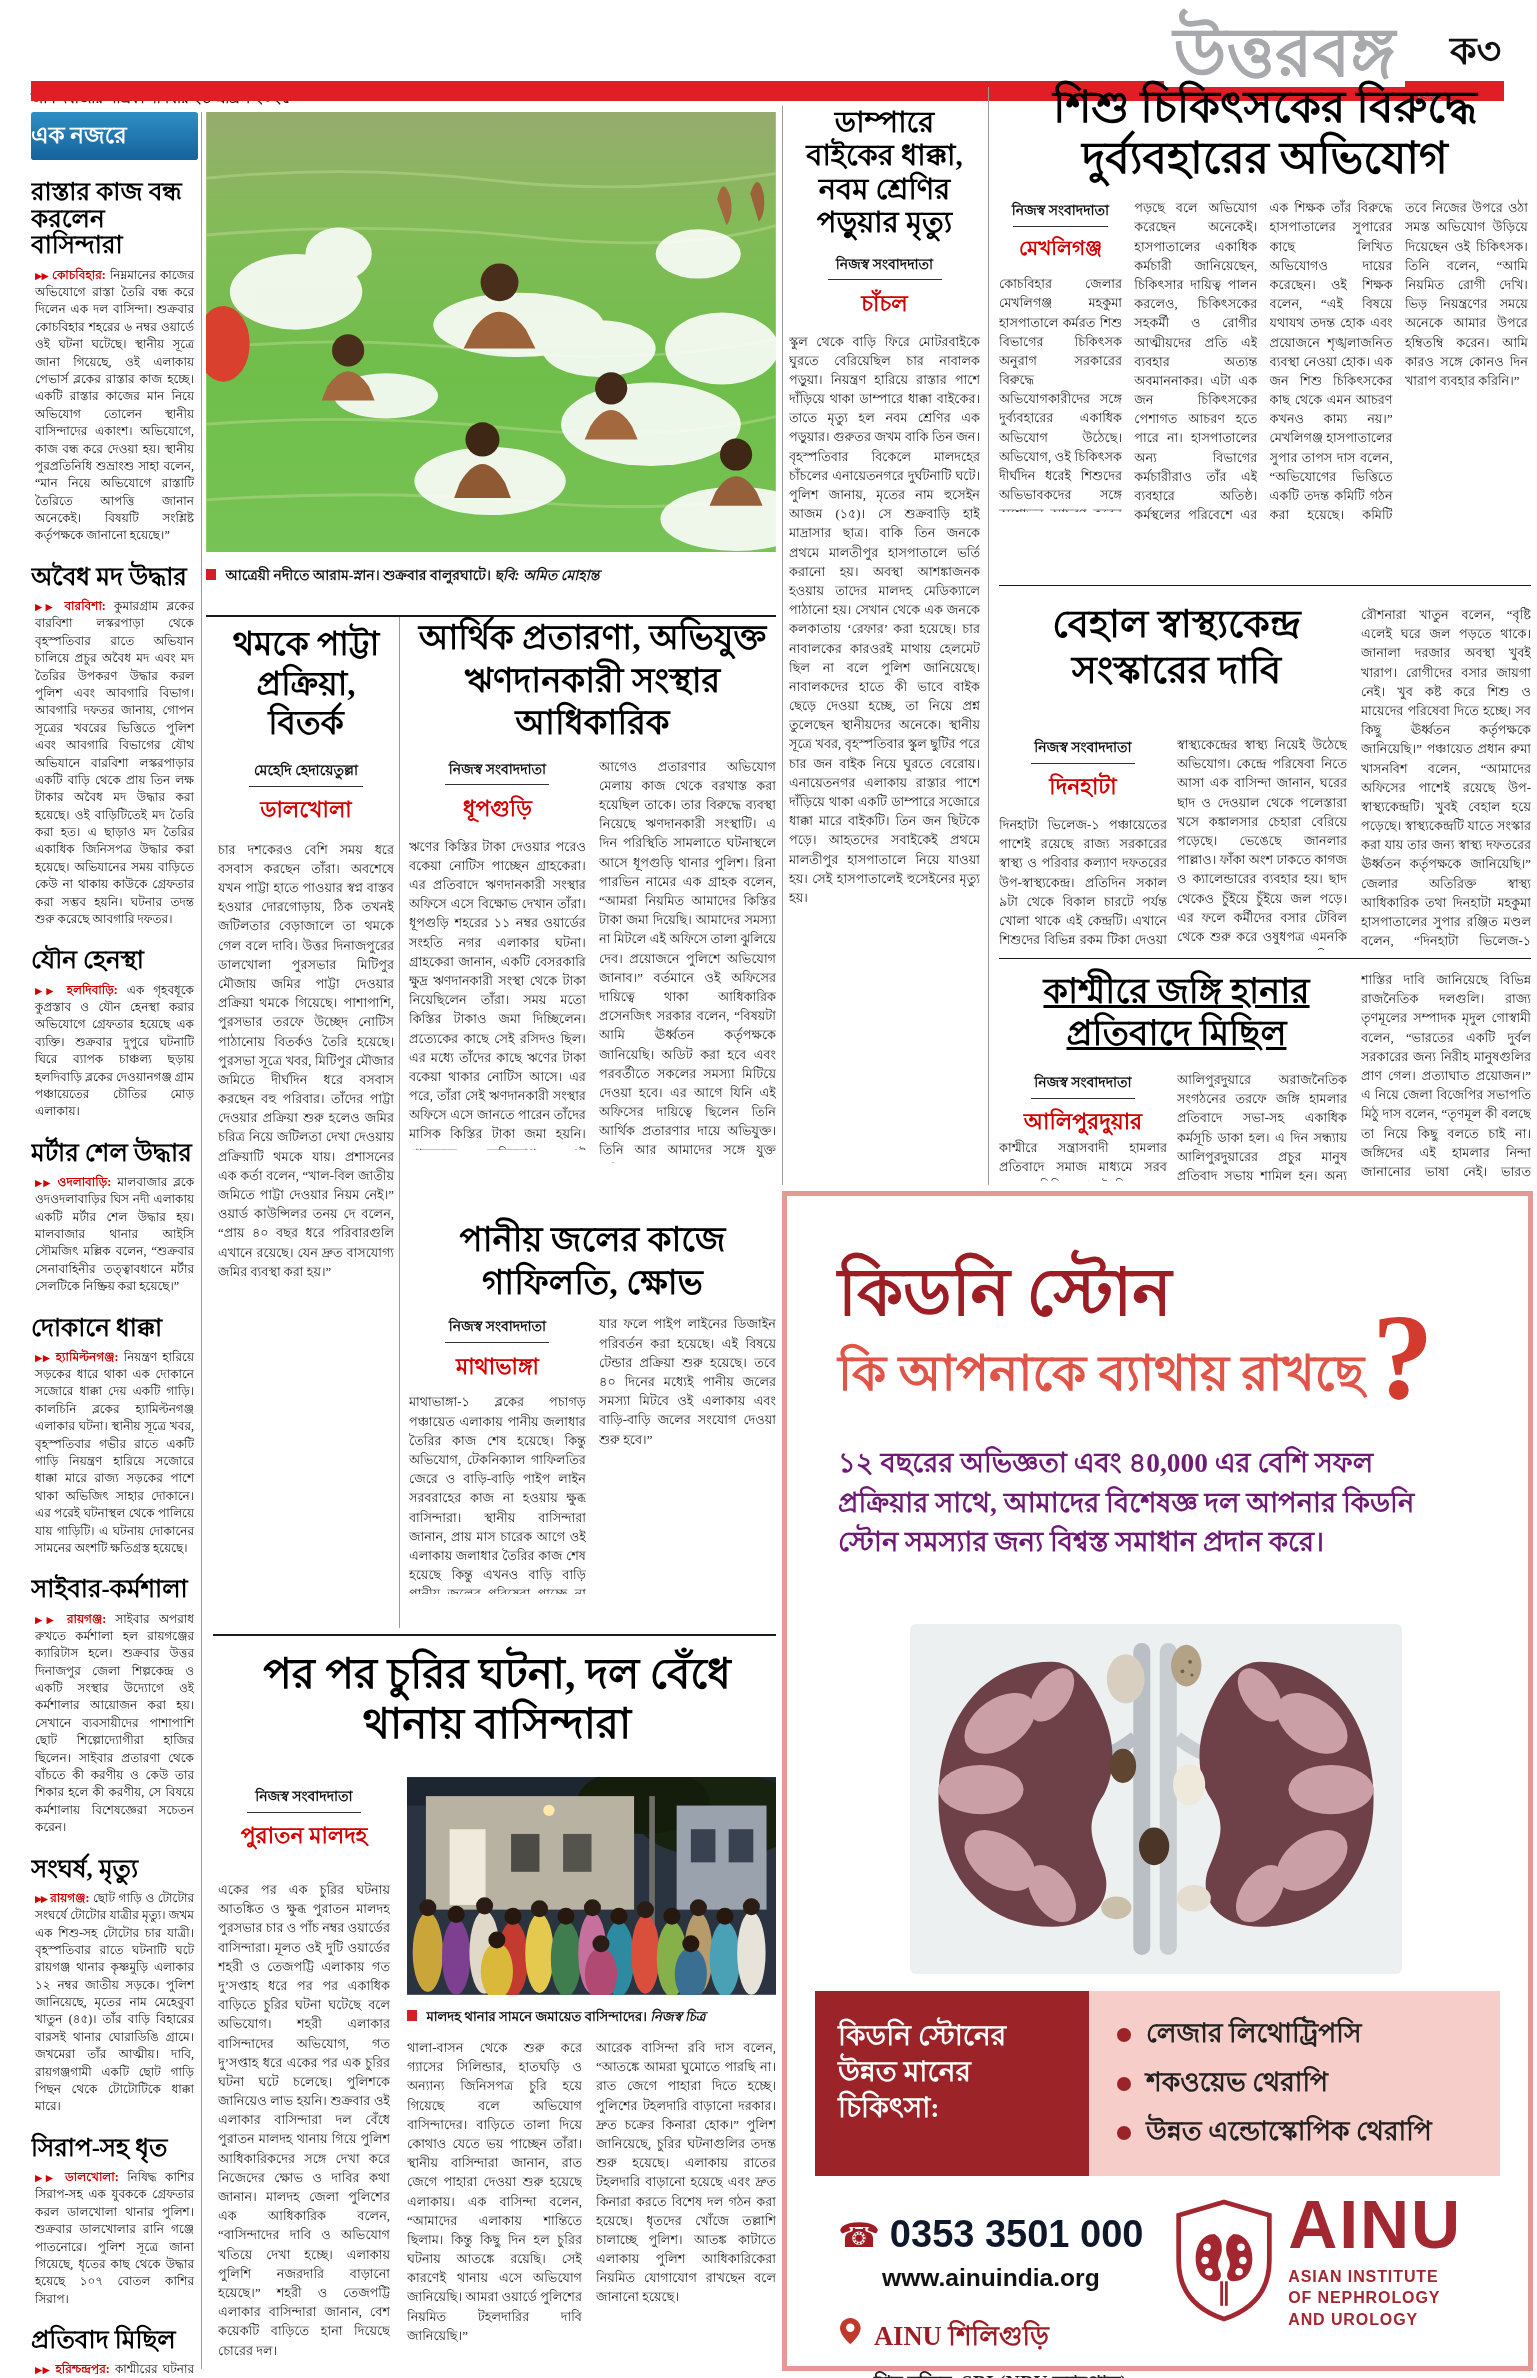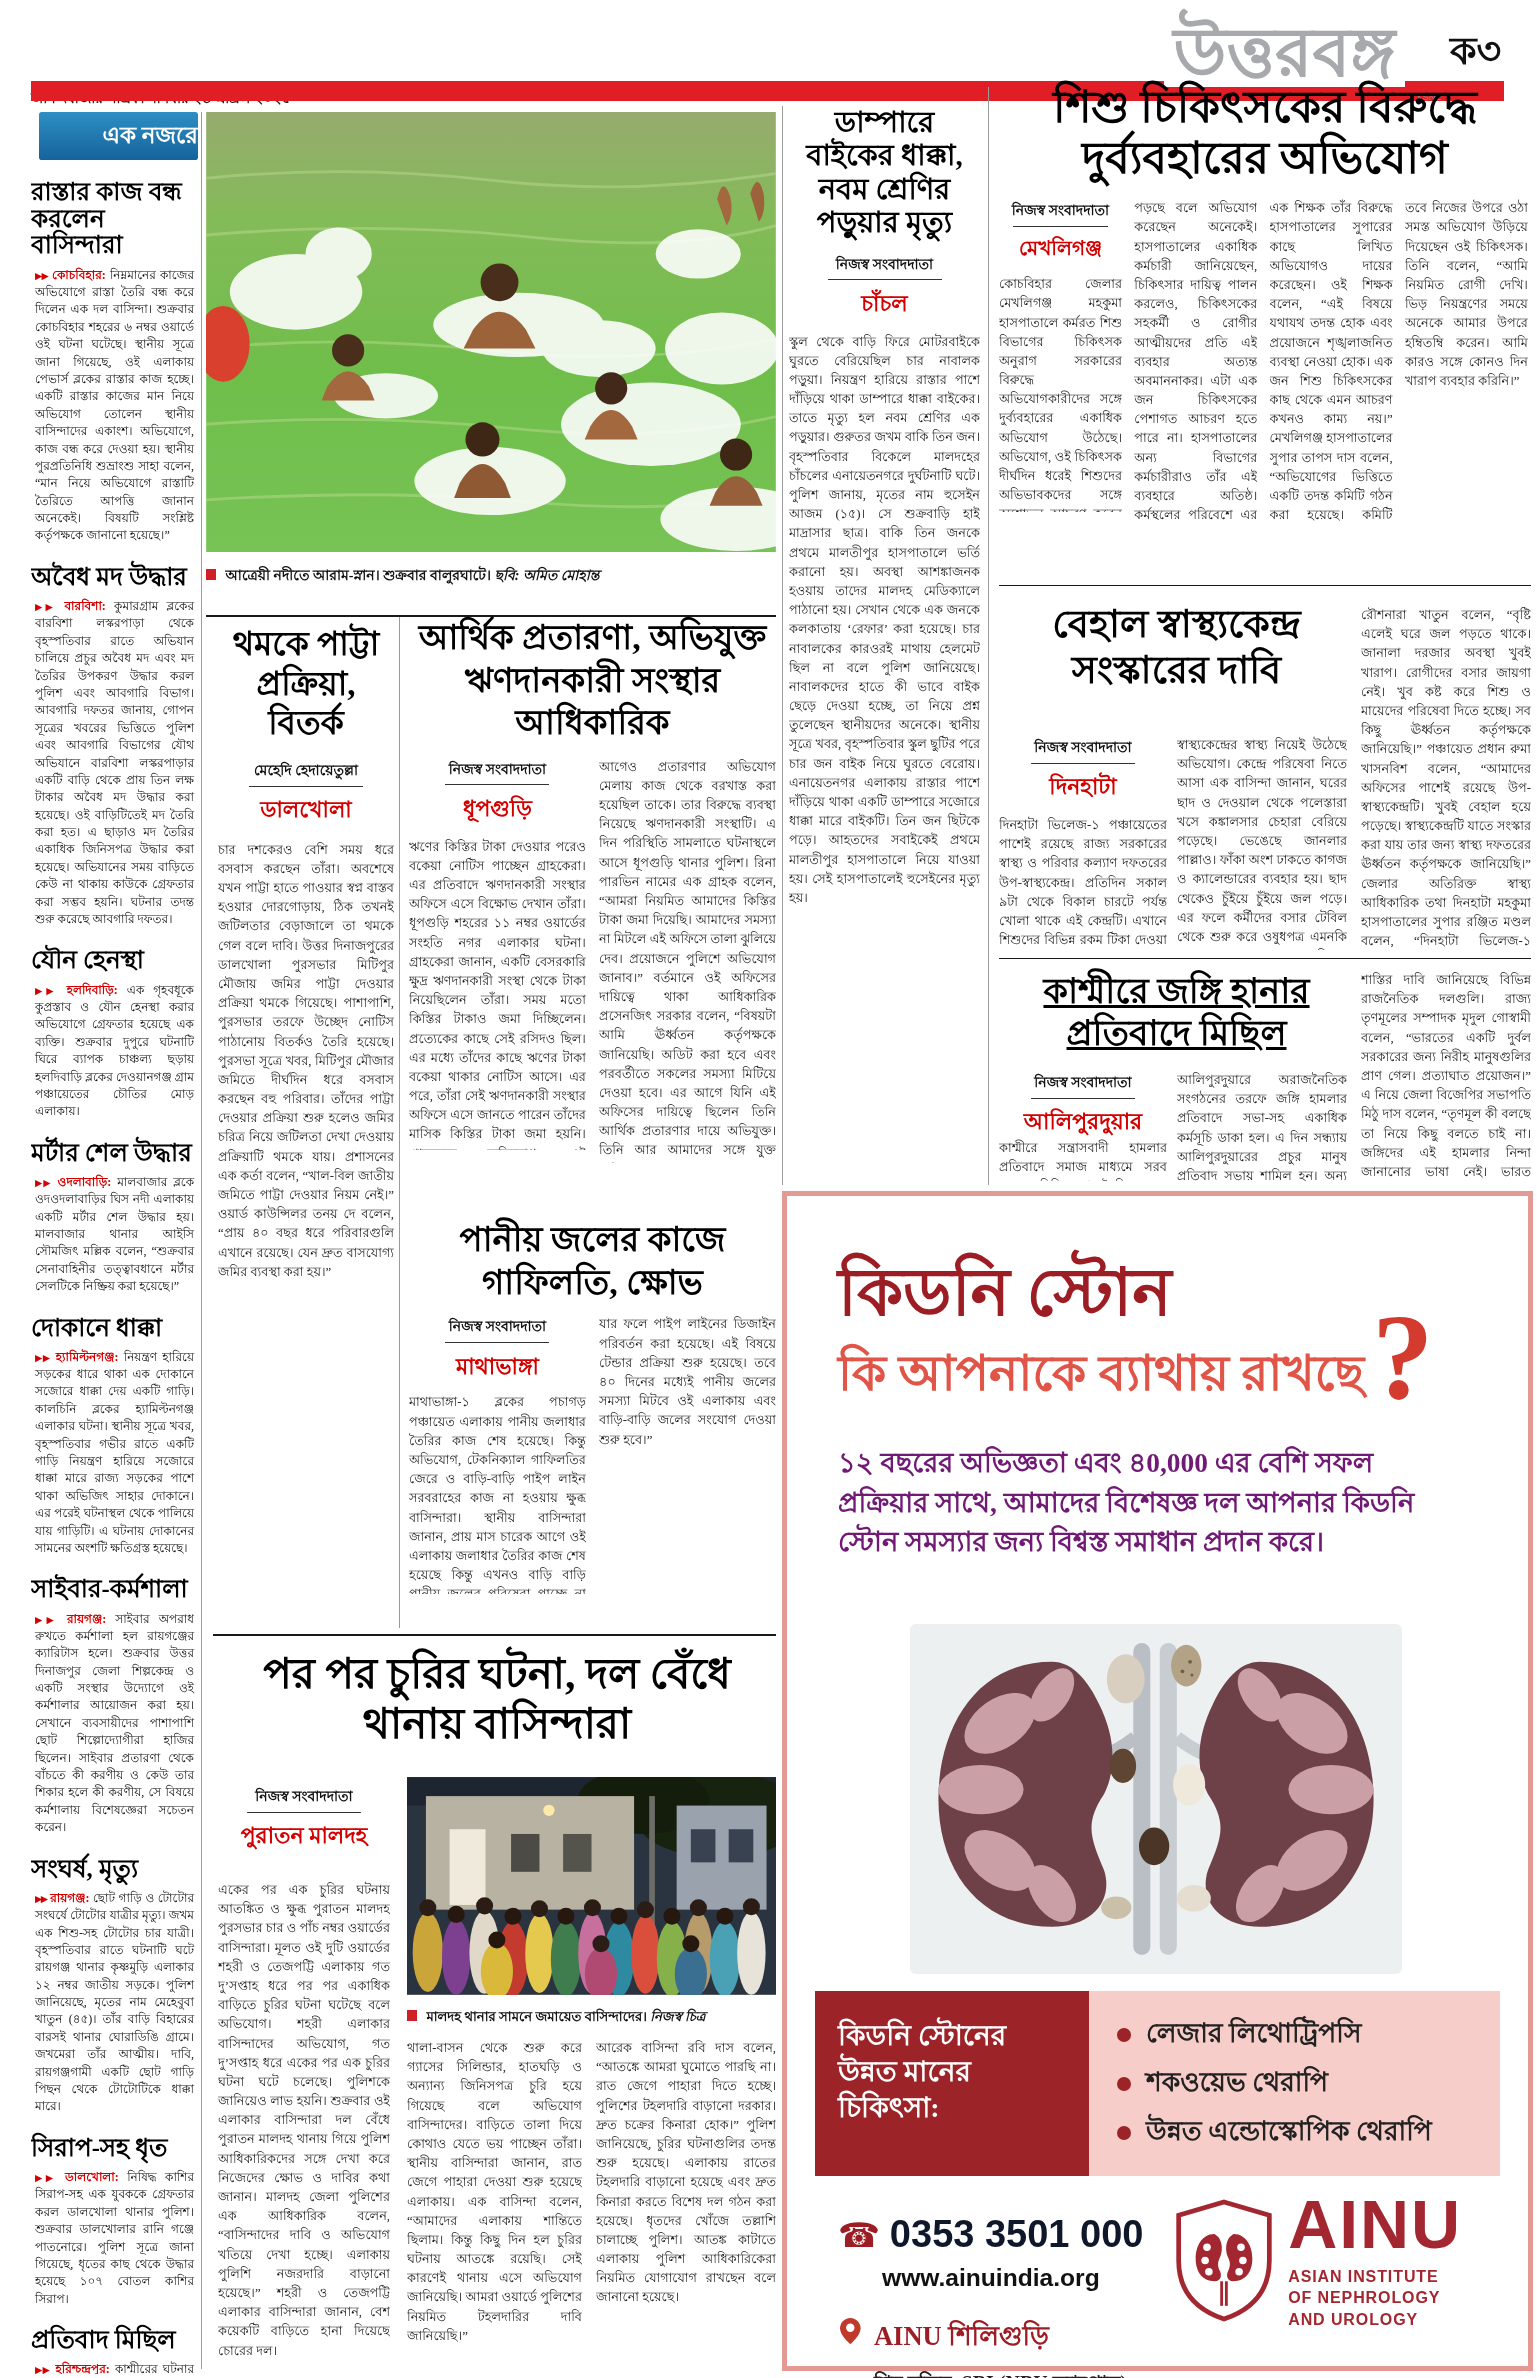--- a/index.html
+++ b/index.html
@@ -26,7 +26,7 @@
   
   .left-col{position:absolute;left:31px;top:112px;width:167px;height:2262px;overflow:hidden;}
   .og-head{background:linear-gradient(180deg,#2e8fc4 0%,#15639c 100%);color:#fff;font-size:23px;
-           font-weight:bold;text-align:right;padding:4.7px 0;border-radius:2.8px;margin-left:8px;}
+           font-weight:bold;text-align:left;padding:4.7px 0;border-radius:2.8px;}
   .og-item h3{font-size:24.6px;line-height:1.08;font-weight:bold;margin:19px 0 7.6px;color:#000;}
   .og-body{font-size:12px;line-height:1.45;text-align:justify;margin:4px;}
   .arrows{color:#d40000;font-size:9.5px;letter-spacing:-1.9px;}

